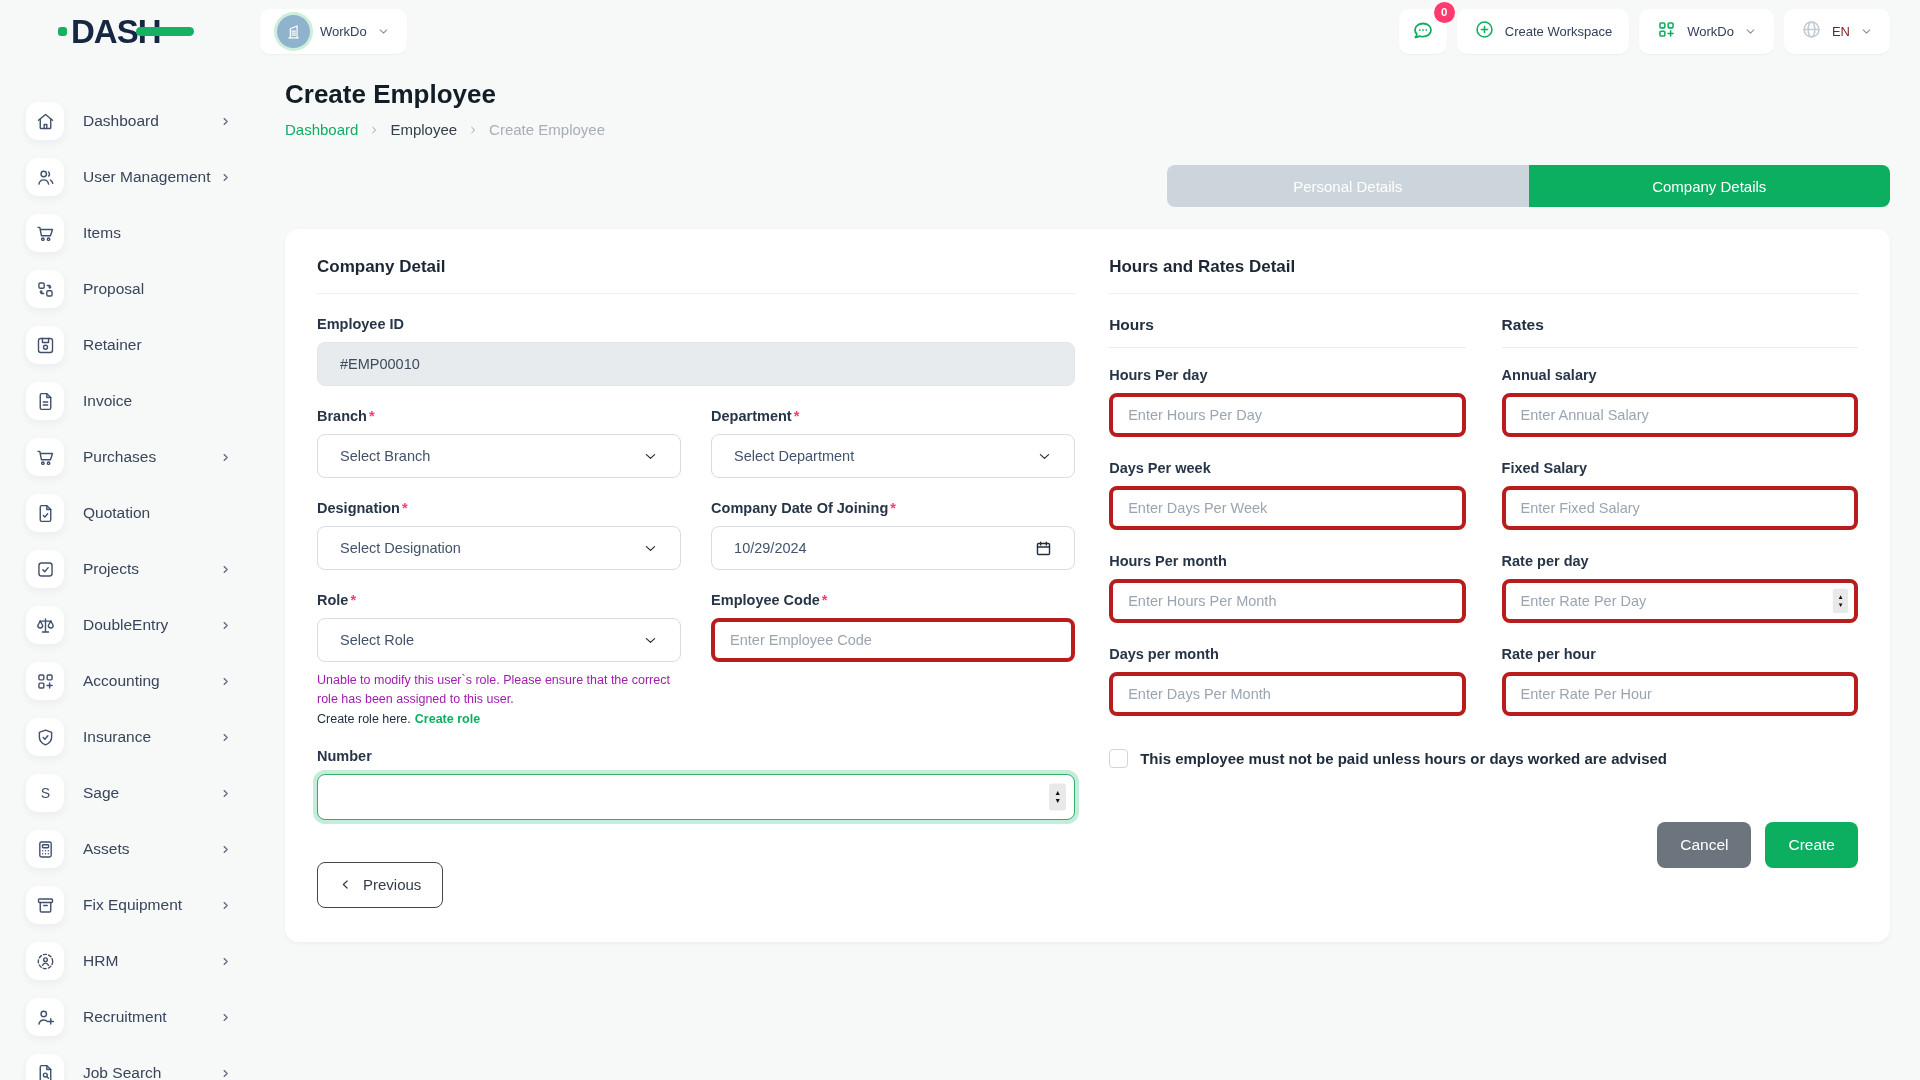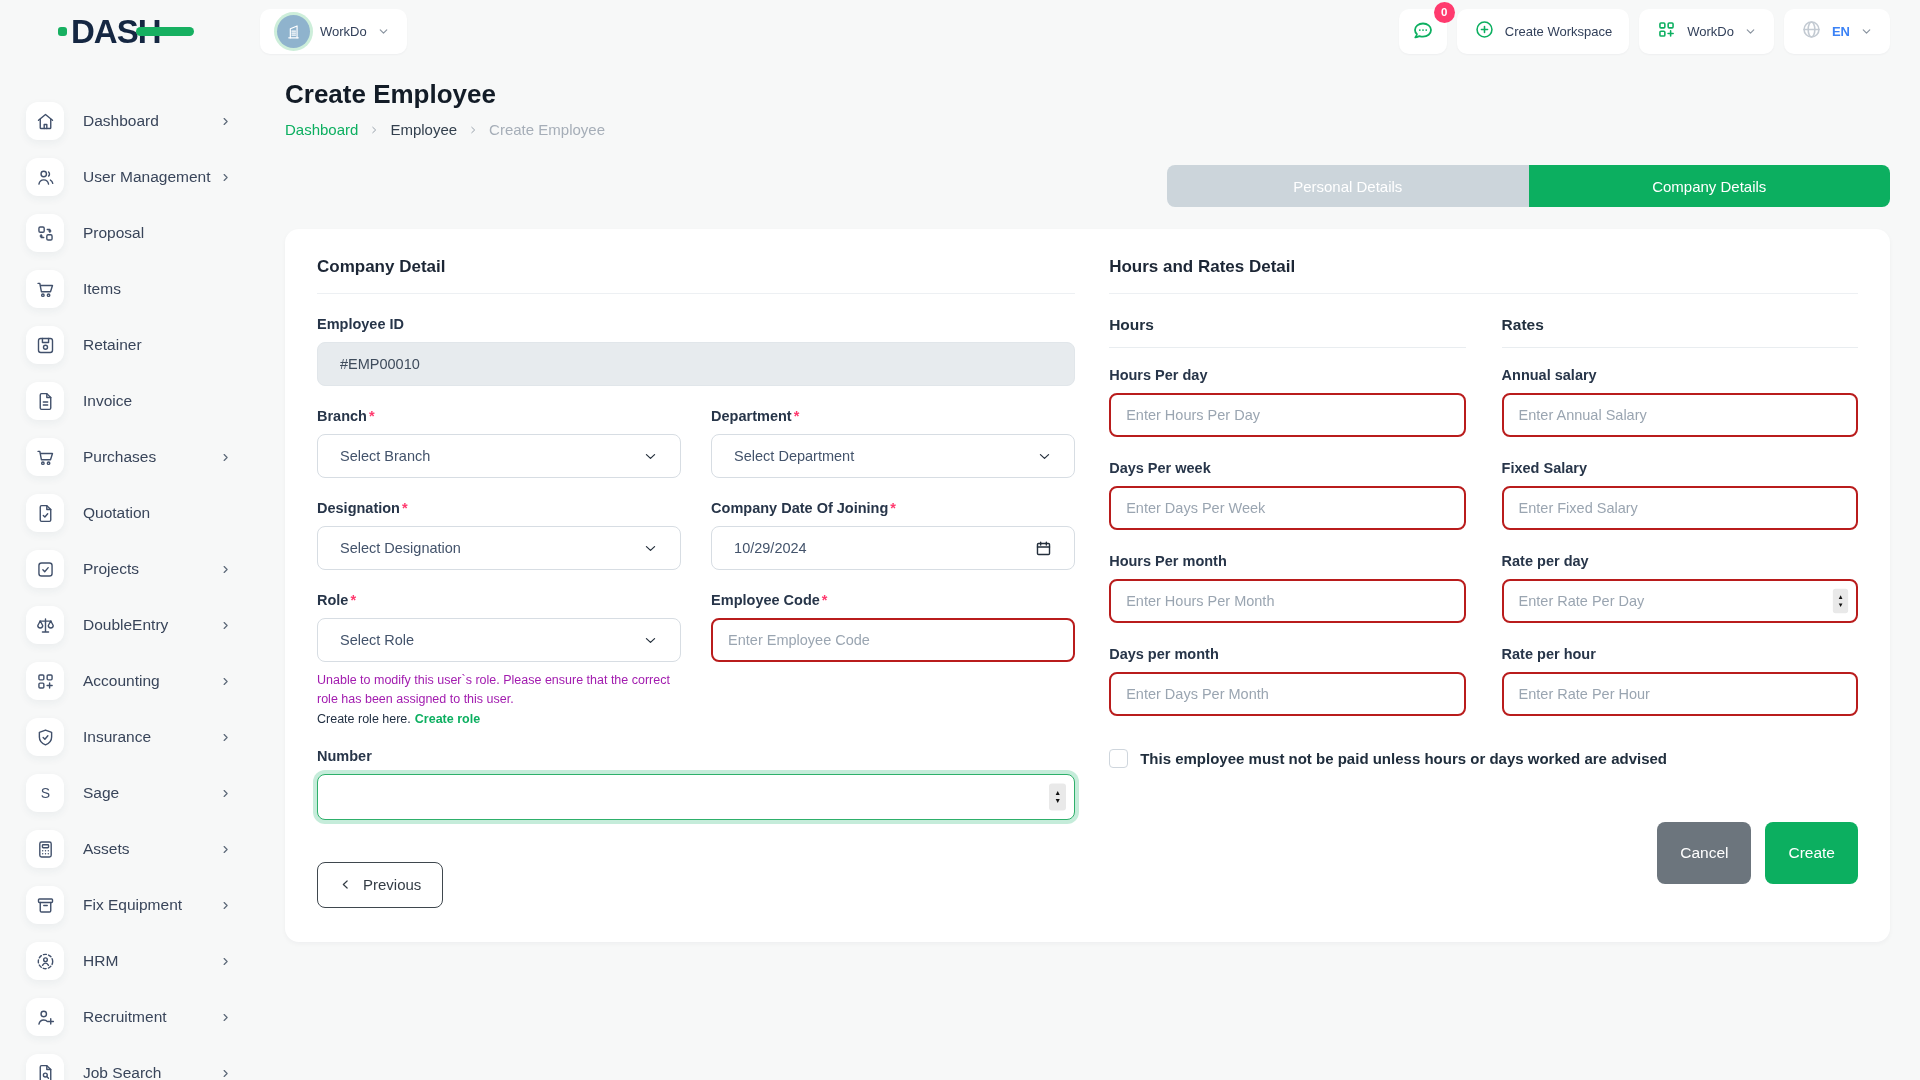--- a/index.html
+++ b/index.html
@@ -47,7 +47,7 @@
   }
   .green-ic { color: #0caf60; } .green-ic svg { width: 21px; height: 21px; }
   .gray-ic { color: #c3cad2; } .gray-ic svg { width: 21px; height: 21px; }
-  .lang-code { color: #3b82f6; font-weight: 700; }
+  .lang-code { color: #7f1d1d; font-weight: 400; }
 
   
   .sidebar { position: absolute; top: 62px; left: 0; width: 260px; height: 1018px; overflow: hidden; }

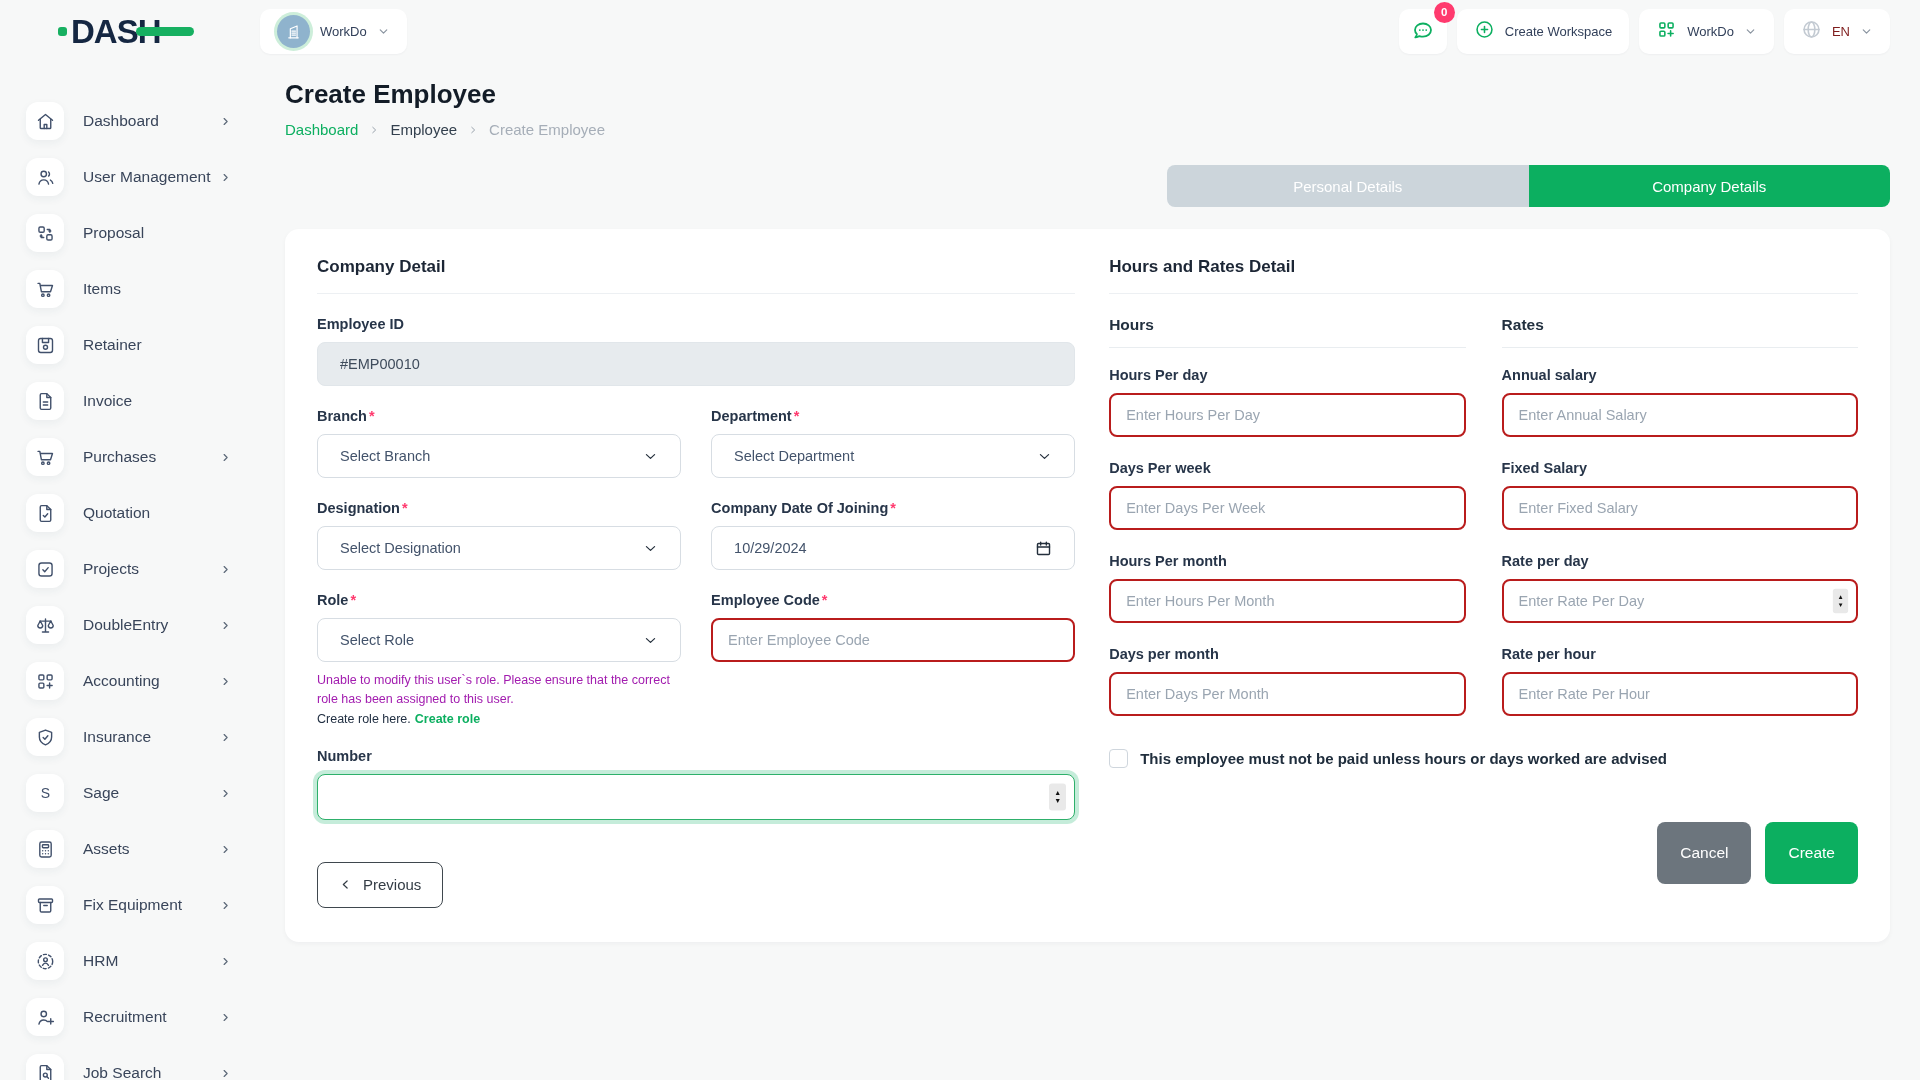--- a/index.html
+++ b/index.html
@@ -256,6 +256,20 @@
   <div class="side-item">
     <span class="side-icon">
             <svg class="ic" viewBox="0 0 24 24">
+              <path d="M3.5 5h2l1.8 9.5h10.4L20 7.5H6.2"></path>
+              <circle cx="9" cy="18.5" r="1.4"></circle>
+              <circle cx="15.5" cy="18.5" r="1.4"></circle>
+            </svg>
+          </span>
+    <span class="side-label">Items</span>
+    <svg class="side-chevron" viewBox="0 0 24 24" style="visibility: hidden;">
+            <path d="M9.5 6.5L15 12l-5.5 5.5"></path>
+          </svg>
+  </div>
+
+  <div class="side-item">
+    <span class="side-icon">
+            <svg class="ic" viewBox="0 0 24 24">
               <rect x="4.5" y="4.5" width="6" height="6" rx="1.5"></rect>
               <rect x="13.5" y="13.5" width="6" height="6" rx="1.5"></rect>
               <path d="M14 7.5h3v3.2M16 9.2l1-.9 1 .9"></path>
@@ -263,20 +277,6 @@
             </svg>
           </span>
     <span class="side-label">Proposal</span>
-    <svg class="side-chevron" viewBox="0 0 24 24" style="visibility: hidden;">
-            <path d="M9.5 6.5L15 12l-5.5 5.5"></path>
-          </svg>
-  </div>
-
-  <div class="side-item">
-    <span class="side-icon">
-            <svg class="ic" viewBox="0 0 24 24">
-              <path d="M3.5 5h2l1.8 9.5h10.4L20 7.5H6.2"></path>
-              <circle cx="9" cy="18.5" r="1.4"></circle>
-              <circle cx="15.5" cy="18.5" r="1.4"></circle>
-            </svg>
-          </span>
-    <span class="side-label">Items</span>
     <svg class="side-chevron" viewBox="0 0 24 24" style="visibility: hidden;">
             <path d="M9.5 6.5L15 12l-5.5 5.5"></path>
           </svg>

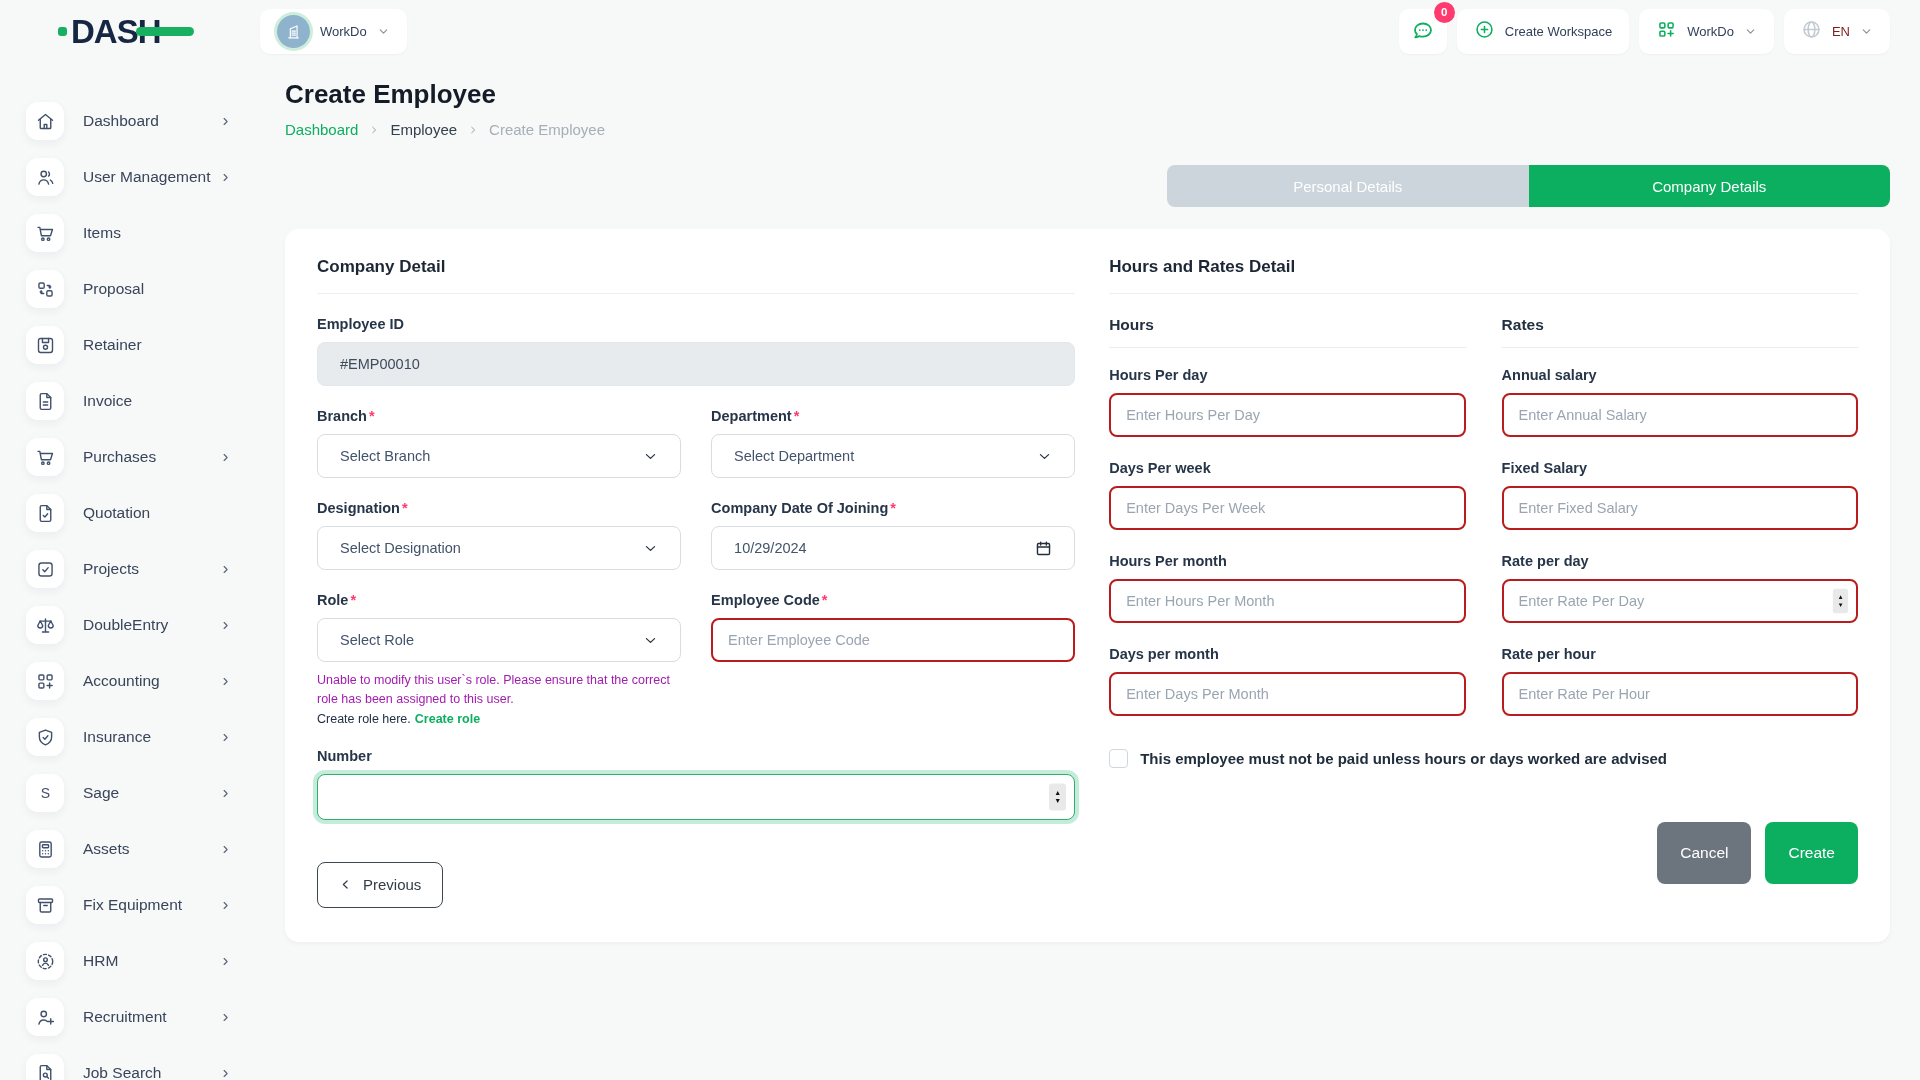--- a/index.html
+++ b/index.html
@@ -102,7 +102,7 @@
   .select svg path, .cal-ic * { fill: none; stroke: currentColor; stroke-width: 2; stroke-linecap: round; stroke-linejoin: round; }
   .cal-ic { width: 17px; height: 17px; }
   input.text-input {
-    width: 100%; height: 44px; border: 2px solid #b91c1c; border-radius: 8px;
+    width: 100%; height: 44px; border: 4px solid #b91c1c; border-radius: 8px;
     padding: 8px 15px; font-size: 14.5px; color: #4d7c0f; font-family: inherit; outline: none; background: #fff;
   }
   input::placeholder { color: #9aa5b1; }

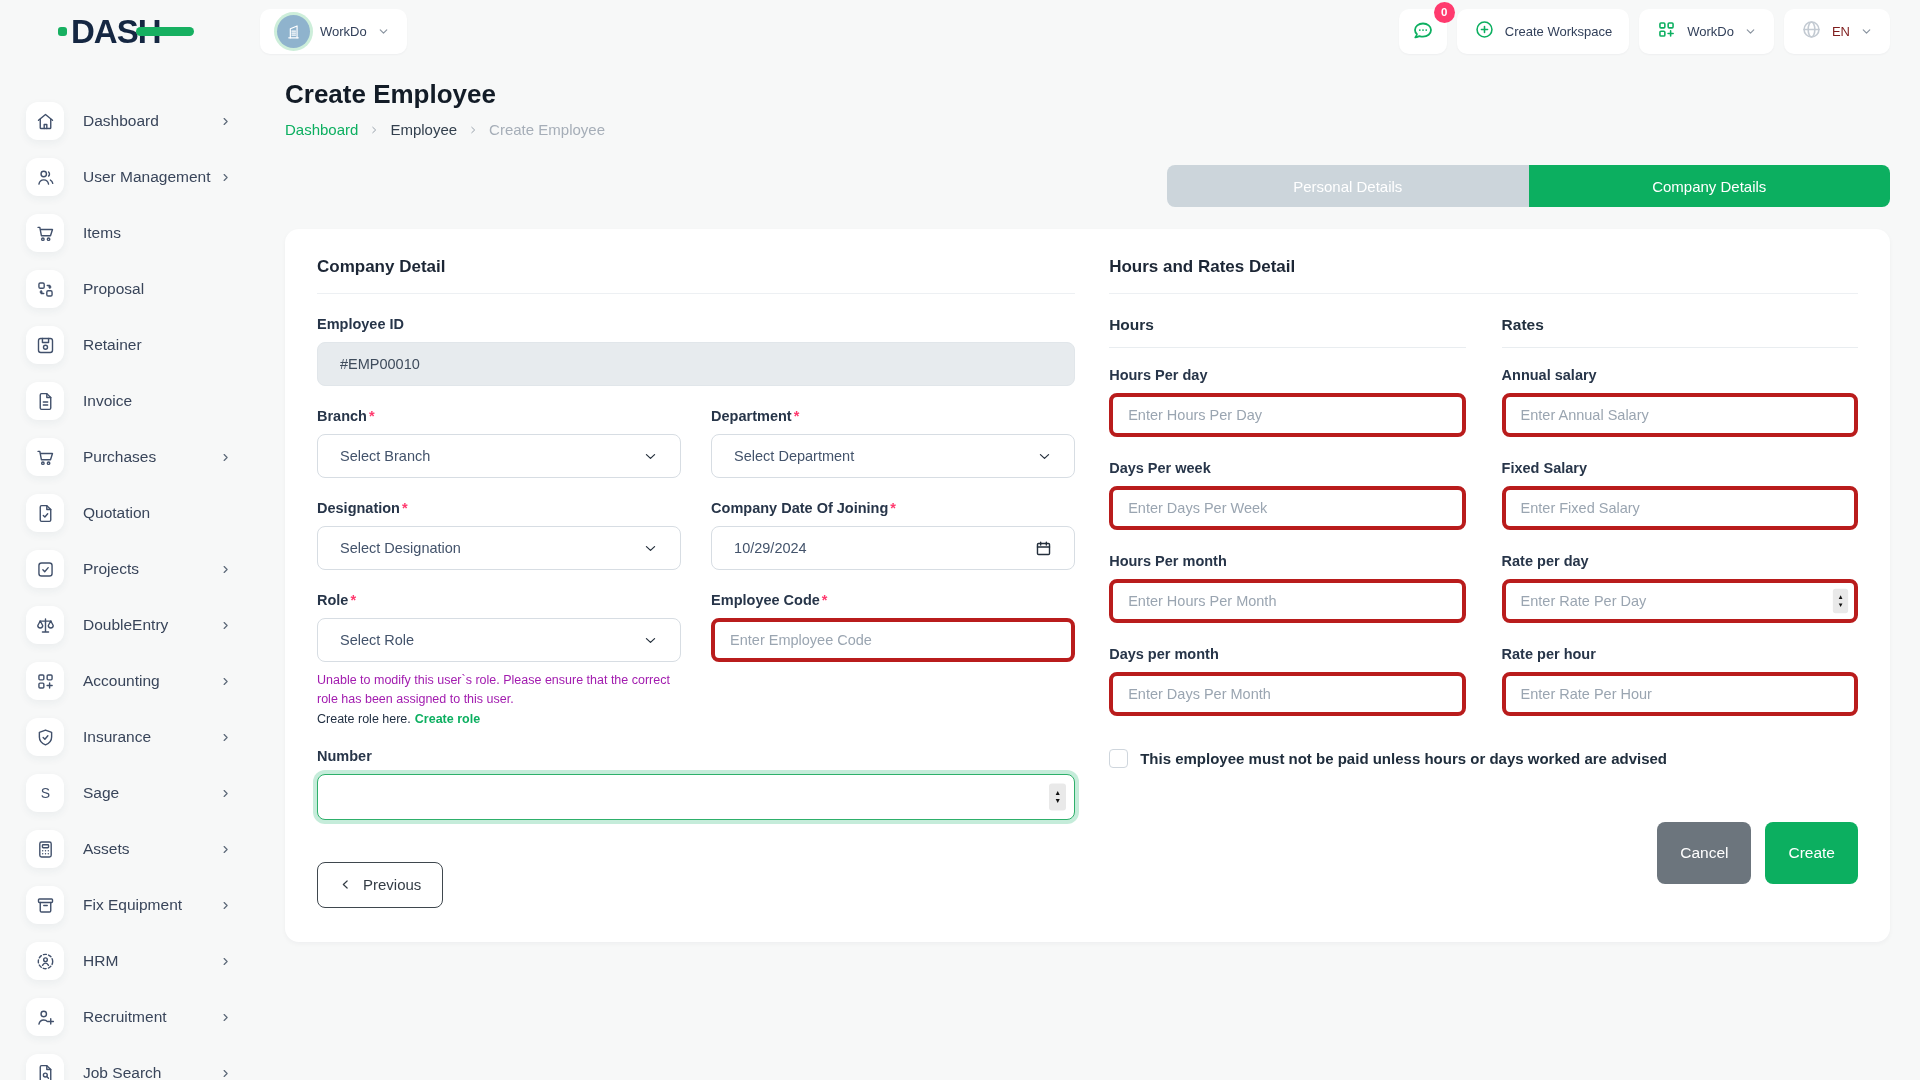--- a/index.html
+++ b/index.html
@@ -142,7 +142,7 @@
     background: #fff; cursor: pointer; flex-shrink: 0;
   }
   .btn-row { display: flex; justify-content: flex-end; gap: 14px; margin-top: 54px; }
-  .btn { height: 62px; padding: 0 23px; border: none; border-radius: 8px; color: #fff; font-size: 15.5px; font-weight: 500; font-family: inherit; cursor: pointer; }
+  .btn { height: 46px; padding: 0 23px; border: none; border-radius: 8px; color: #fff; font-size: 15.5px; font-weight: 500; font-family: inherit; cursor: pointer; }
   .btn-cancel { background: #6c757d; }
   .btn-create { background: #0caf60; }
 </style>

